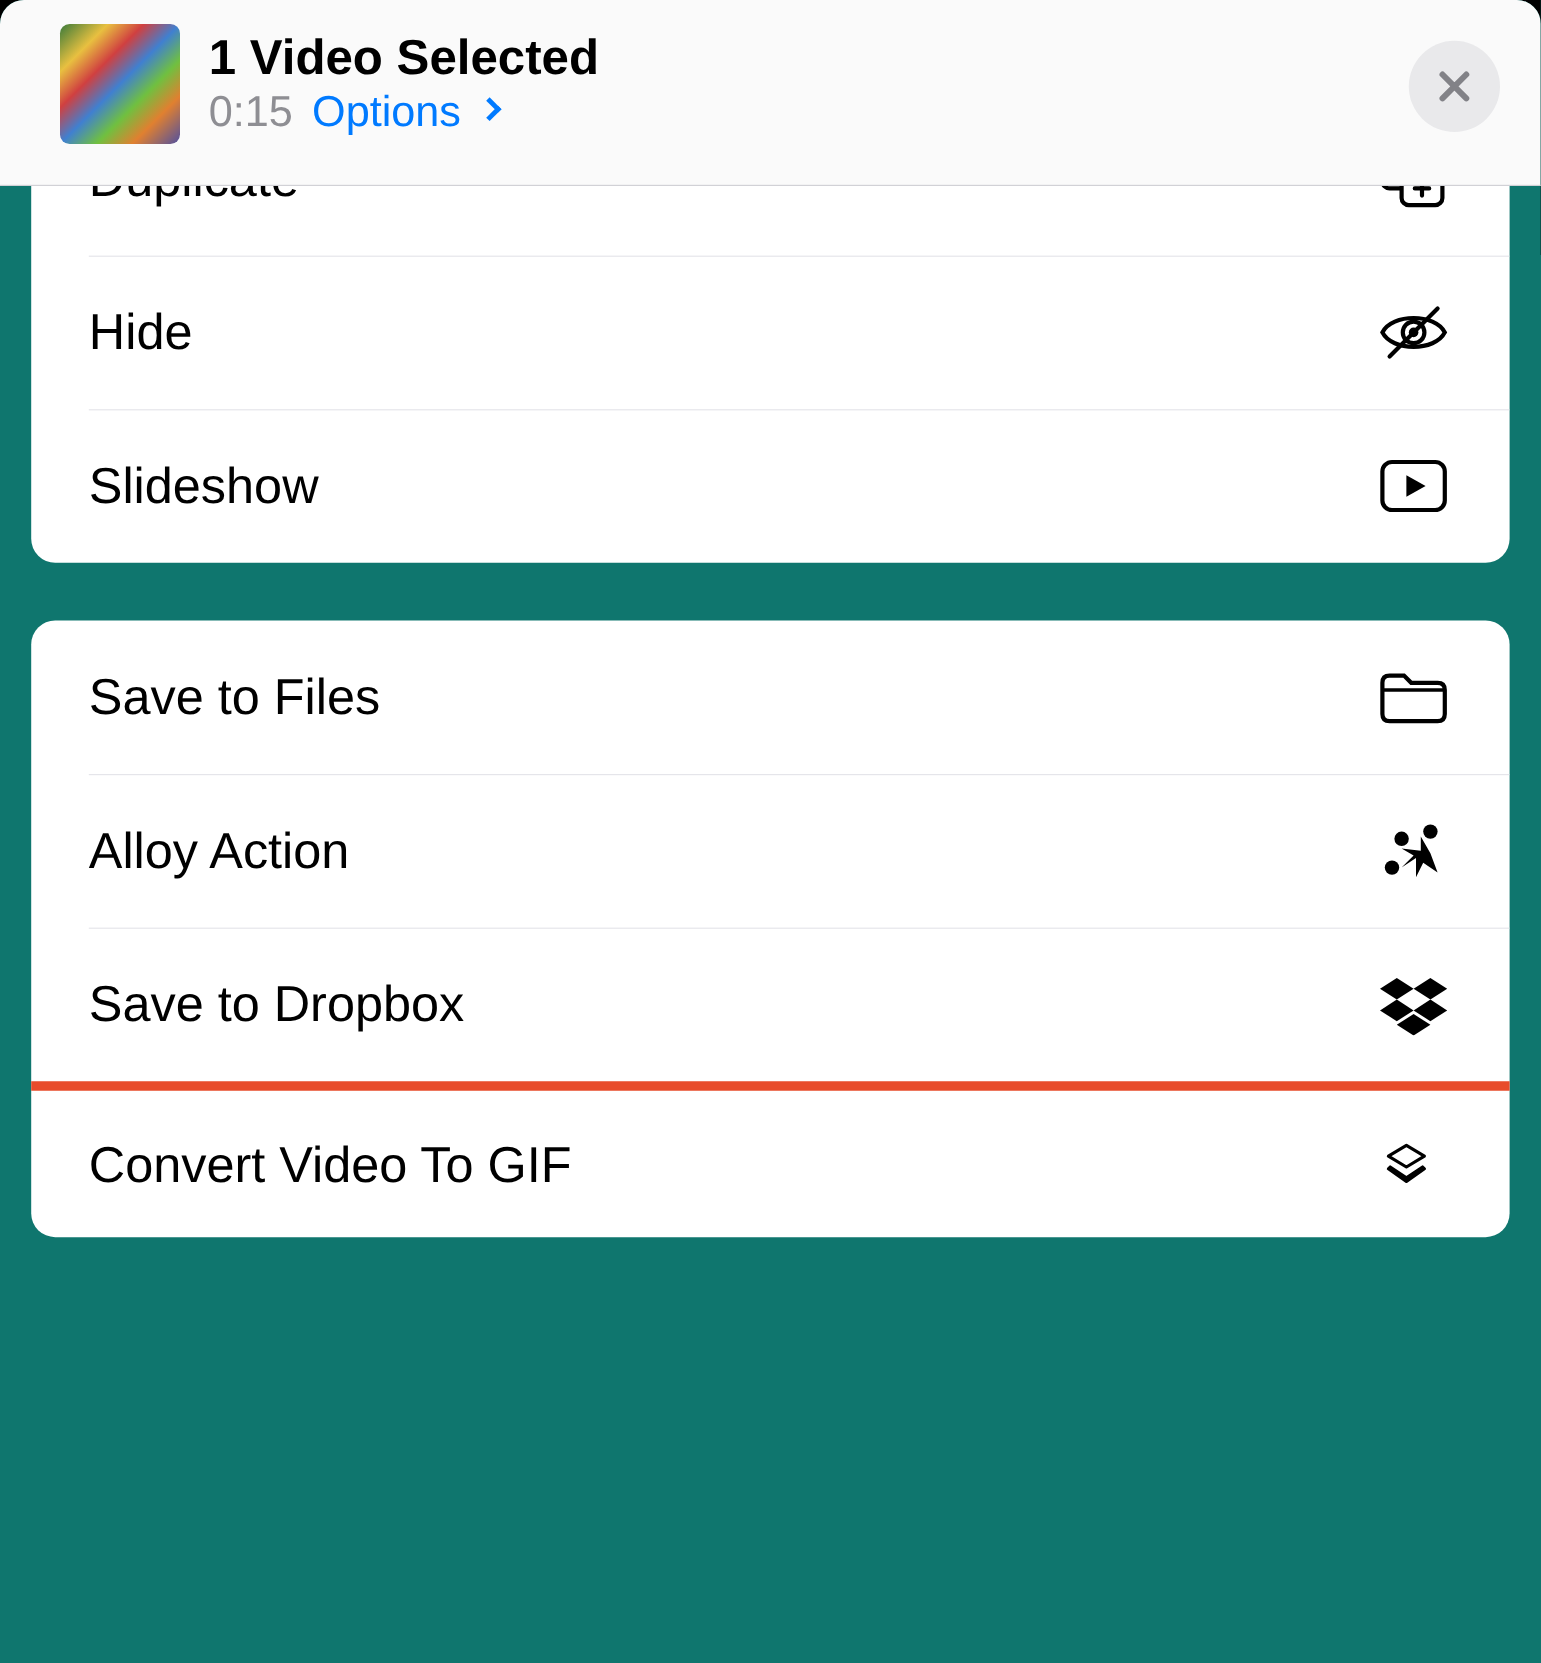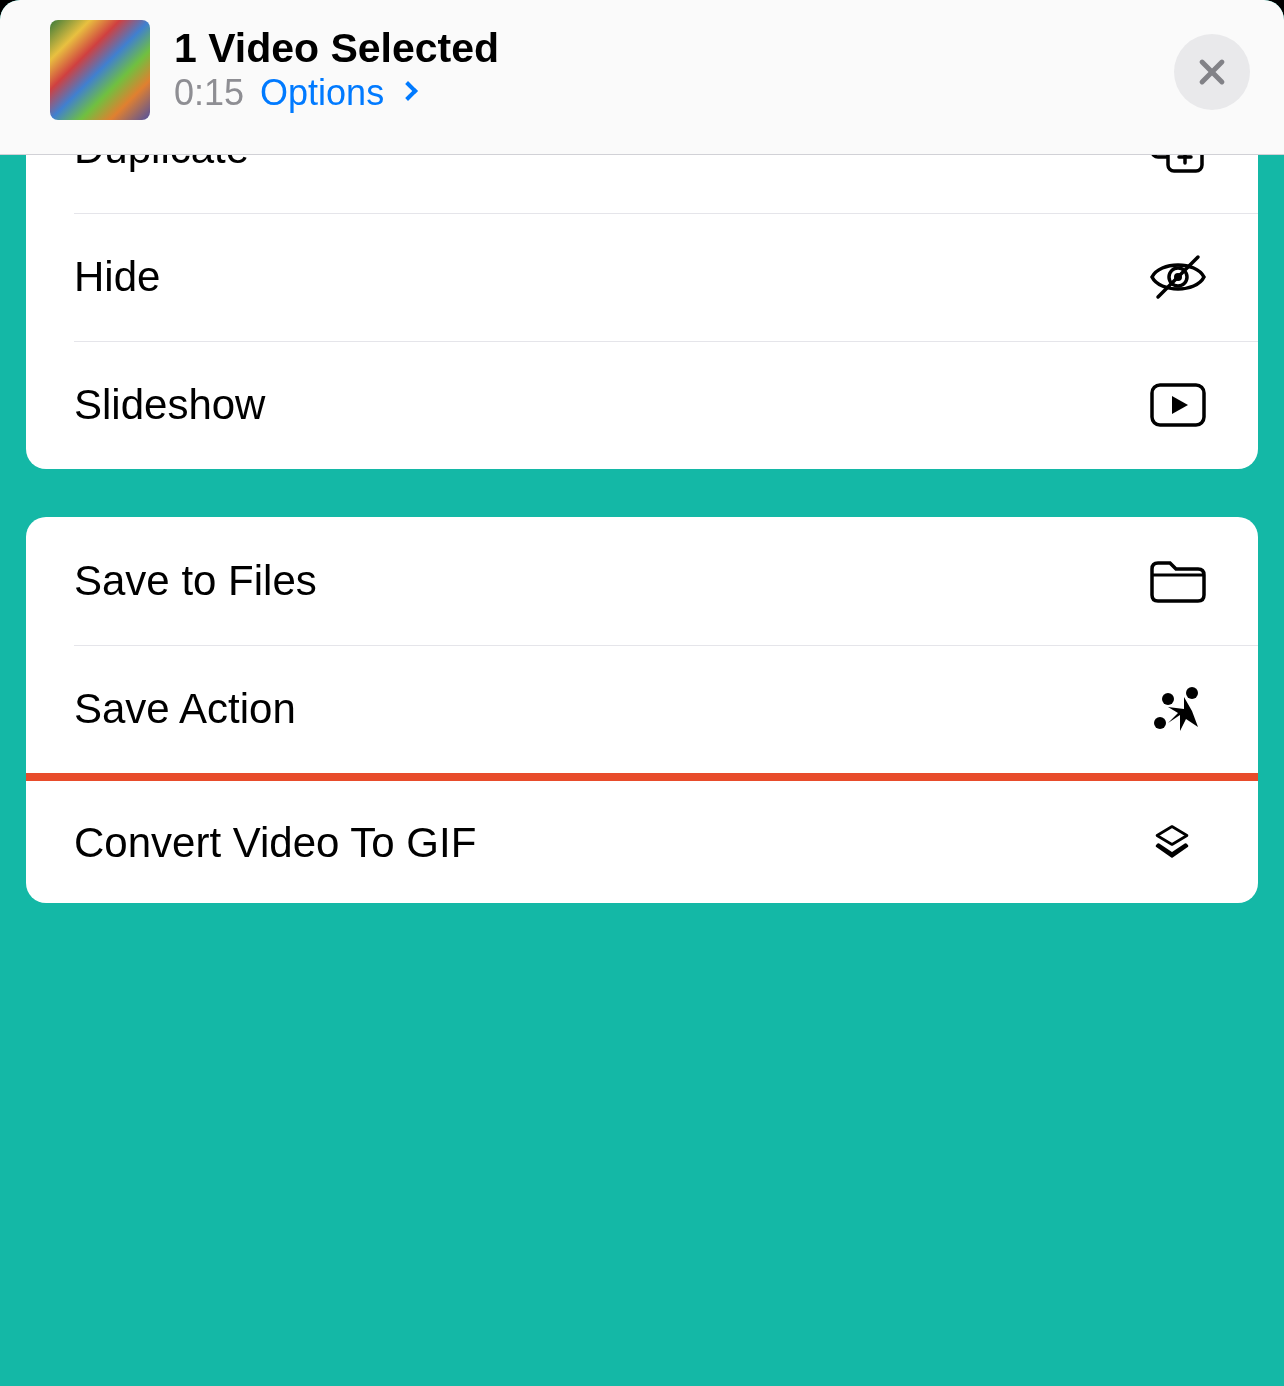--- a/index.html
+++ b/index.html
@@ -15,7 +15,7 @@
       overflow: hidden;
     }
     .sheet {
-      background: #14b8a6;
+      background: #0f766e;
       border-radius: 20px 20px 0 0;
       width: 100%;
       height: 100%;

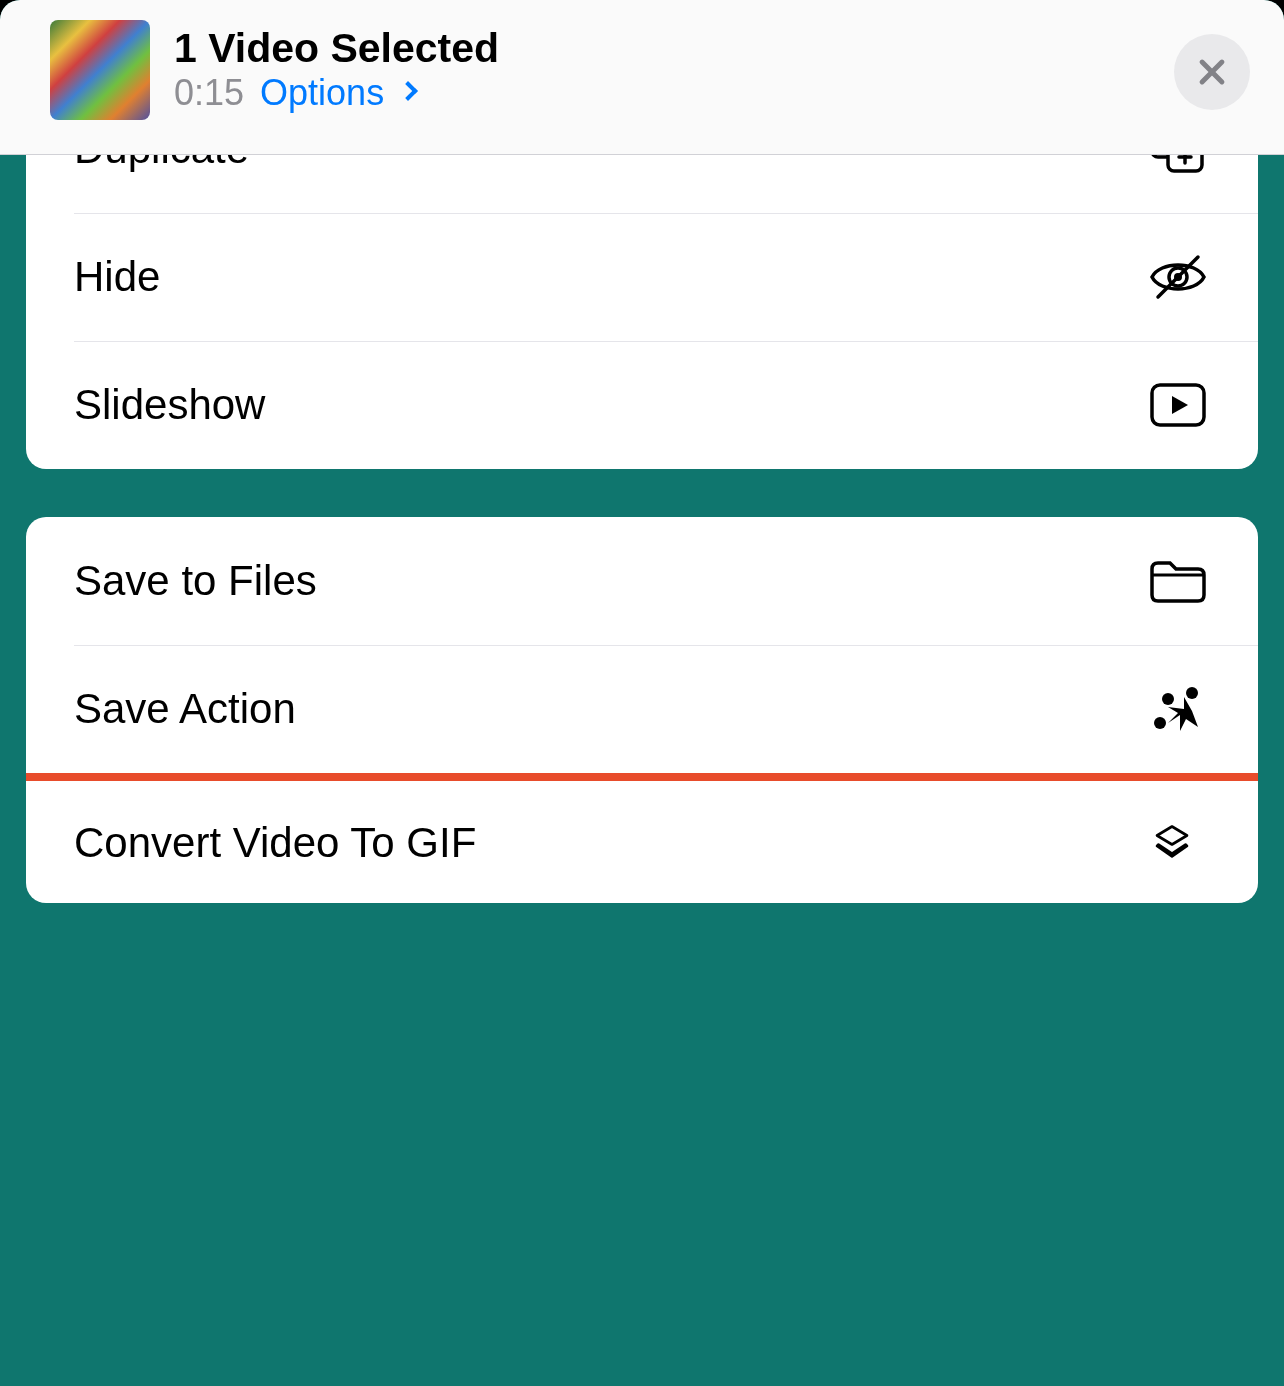--- a/index.html
+++ b/index.html
@@ -219,7 +219,7 @@
         </span>
       </div>
       <div class="row">
-        <span class="row-label">Save Action</span>
+        <span class="row-label">Alloy Action</span>
         <span class="row-icon">
           <svg viewBox="0 0 64 52">
             <circle cx="22" cy="16" r="6" fill="#000"></circle>

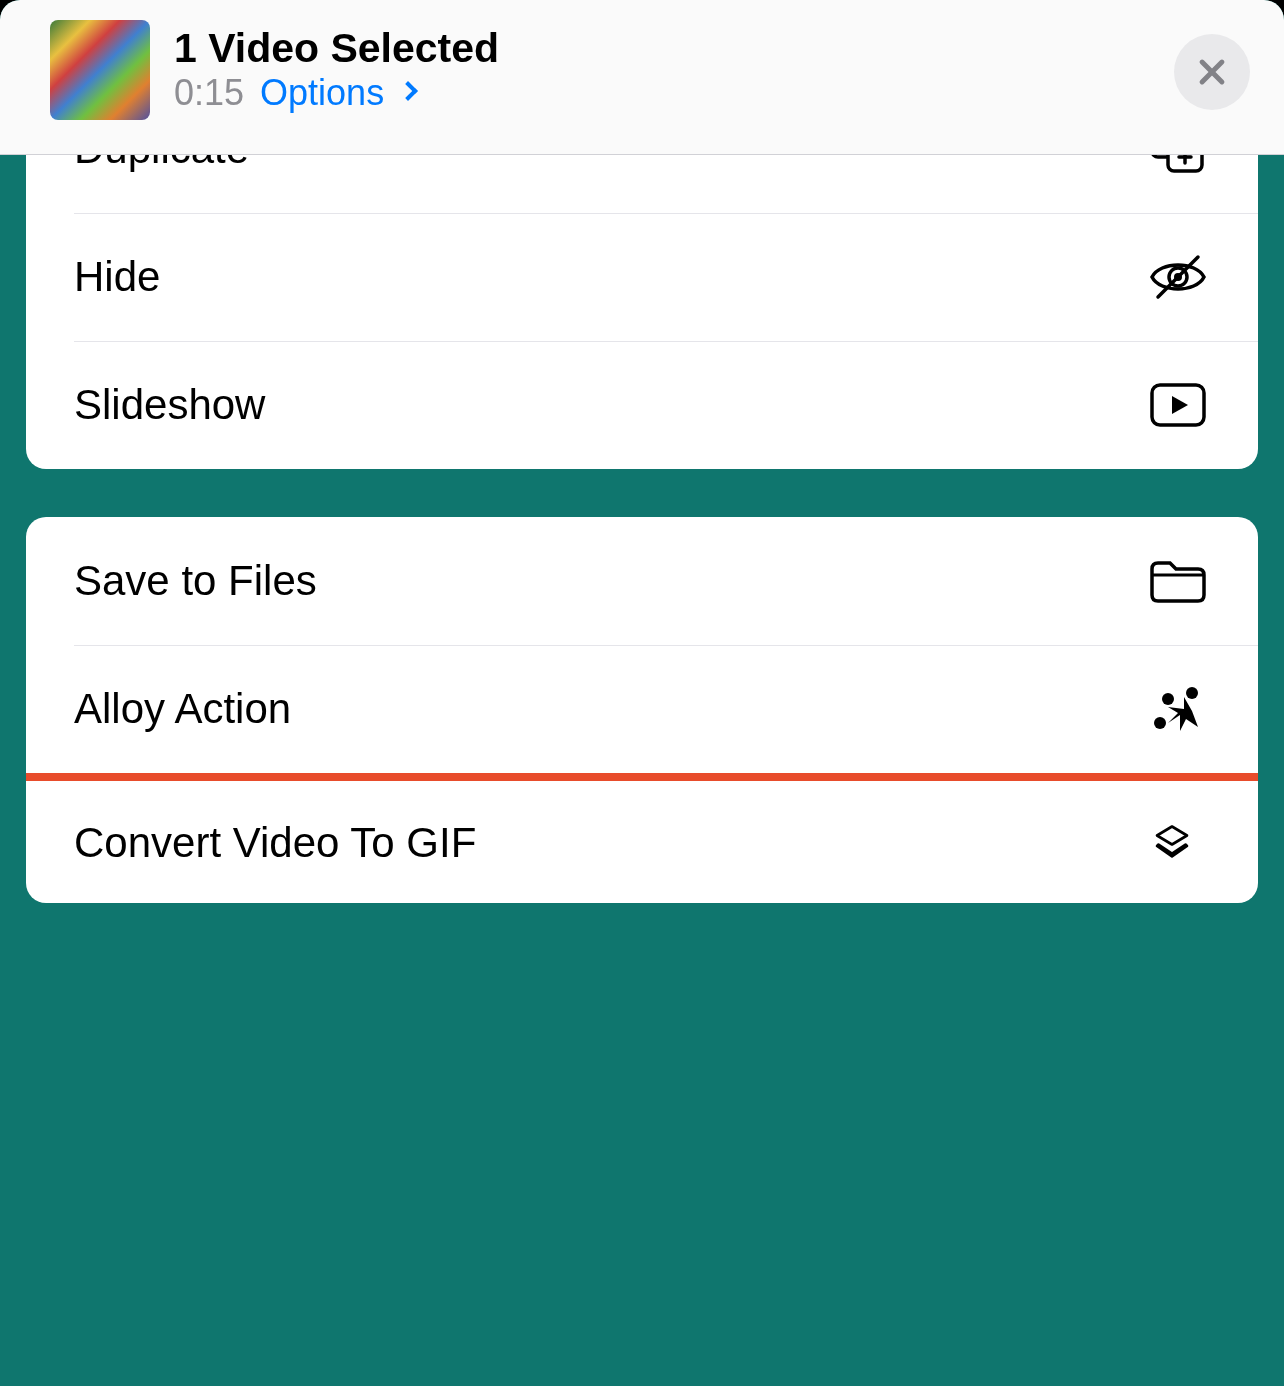--- a/index.html
+++ b/index.html
@@ -229,6 +229,18 @@
           </svg>
         </span>
       </div>
+      <div class="row">
+        <span class="row-label">Save to Dropbox</span>
+        <span class="row-icon">
+          <svg viewBox="0 0 64 52">
+            <path d="M18 4 L32 13 L18 22 L4 13 Z" fill="#000"></path>
+            <path d="M46 4 L60 13 L46 22 L32 13 Z" fill="#000"></path>
+            <path d="M18 22 L32 31 L18 40 L4 31 Z" fill="#000"></path>
+            <path d="M46 22 L60 31 L46 40 L32 31 Z" fill="#000"></path>
+            <path d="M32 34 L46 43 L32 52 L18 43 Z" fill="#000"></path>
+          </svg>
+        </span>
+      </div>
       <div class="highlight">
         <div class="row">
           <span class="row-label">Convert Video To GIF</span>

